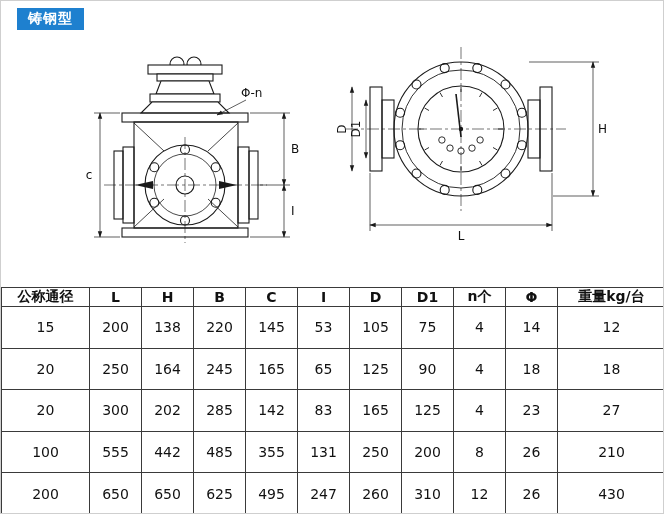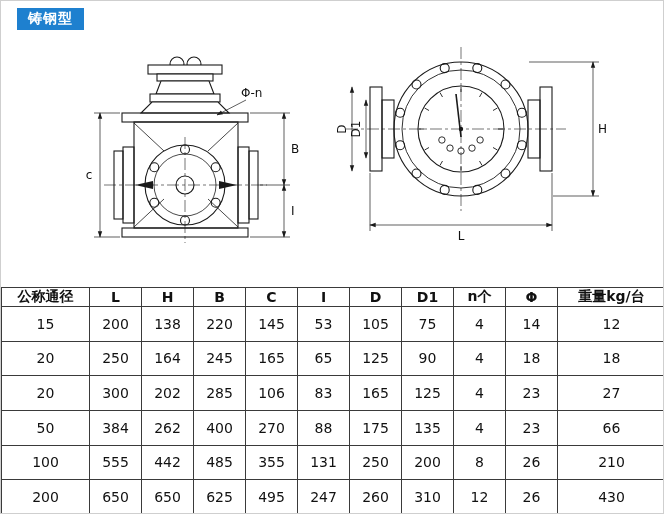--- a/index.html
+++ b/index.html
@@ -224,7 +224,7 @@
           <td>300</td>
           <td>202</td>
           <td>285</td>
-          <td>106</td>
+          <td>142</td>
           <td>83</td>
           <td>165</td>
           <td>125</td>

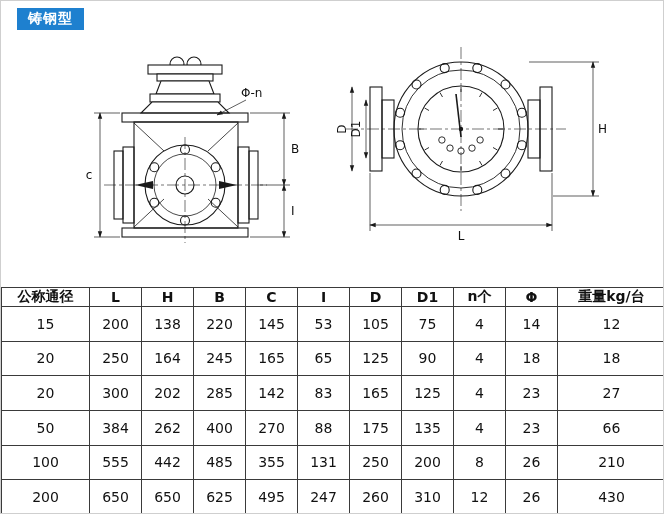--- a/index.html
+++ b/index.html
@@ -233,19 +233,6 @@
           <td>27</td>
         </tr>
         <tr>
-          <td>50</td>
-          <td>384</td>
-          <td>262</td>
-          <td>400</td>
-          <td>270</td>
-          <td>88</td>
-          <td>175</td>
-          <td>135</td>
-          <td>4</td>
-          <td>23</td>
-          <td>66</td>
-        </tr>
-        <tr>
           <td>100</td>
           <td>555</td>
           <td>442</td>

